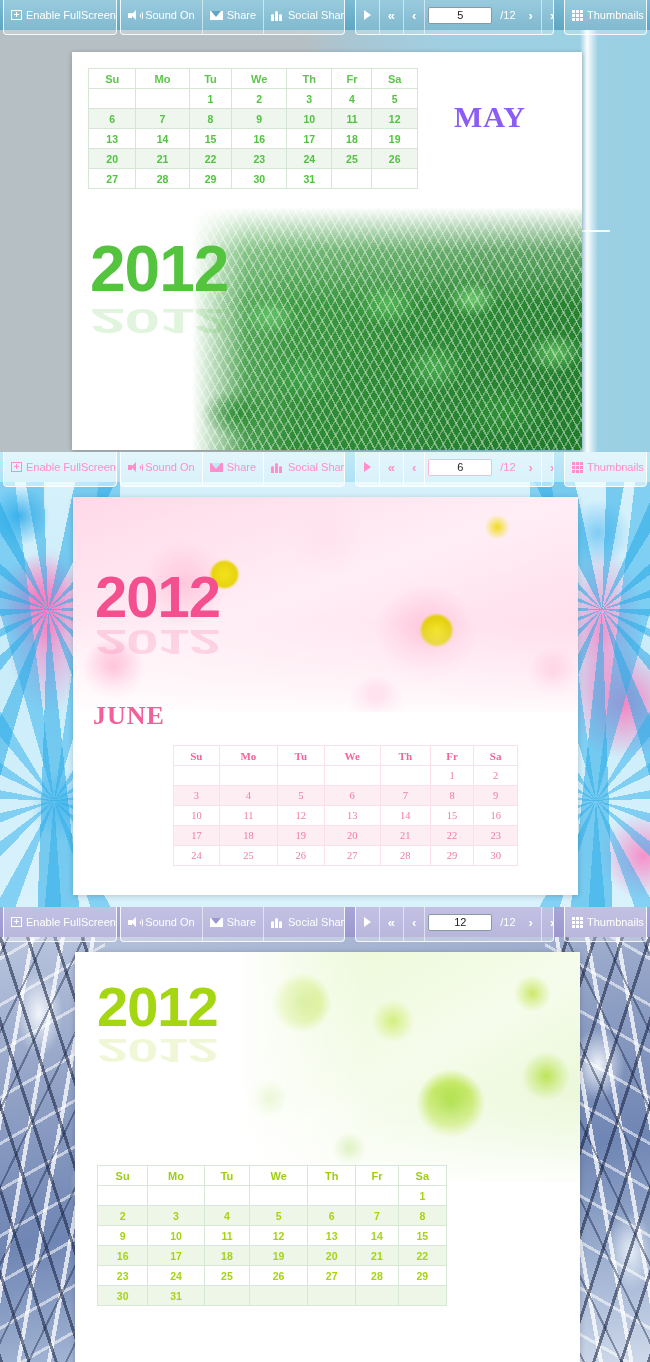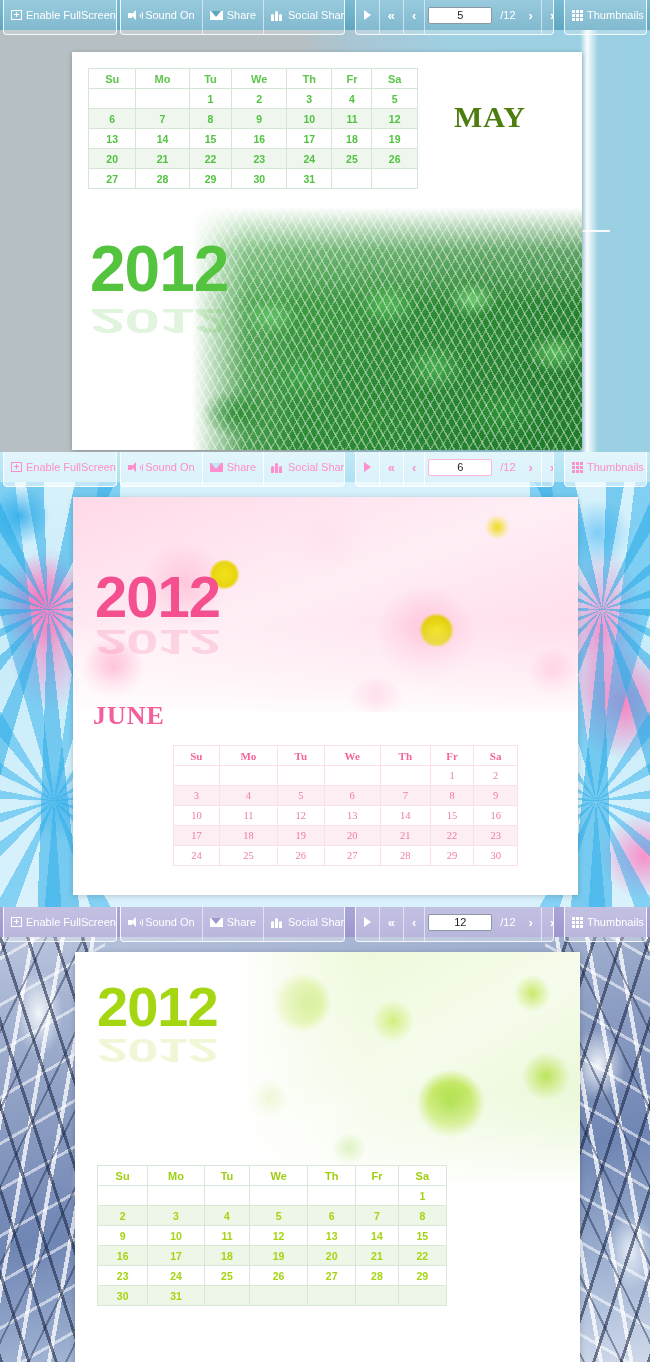--- a/index.html
+++ b/index.html
@@ -171,7 +171,7 @@
   .may-title {
     position:absolute; left:382px; top:48px; z-index:6;
     font-family:"Liberation Serif", serif; font-size:30px;
-    letter-spacing:1px; color:#4d7c0f; font-weight:bold;
+    letter-spacing:1px; color:#8b5cf6; font-weight:bold;
   }
   .may-year {
     position:absolute; left:18px; top:180px; z-index:6;

